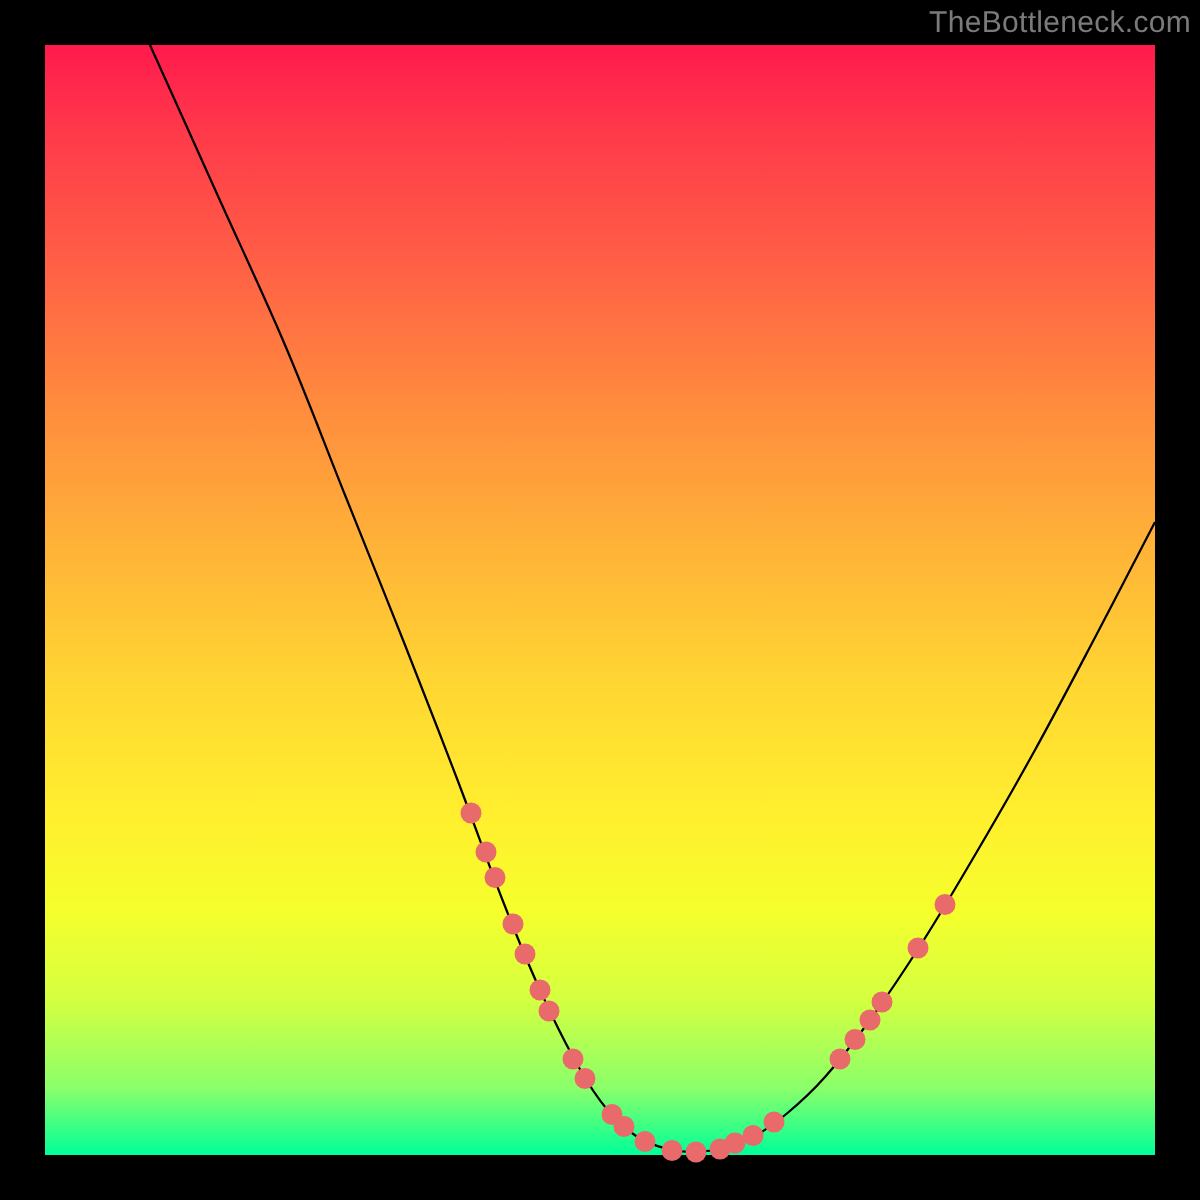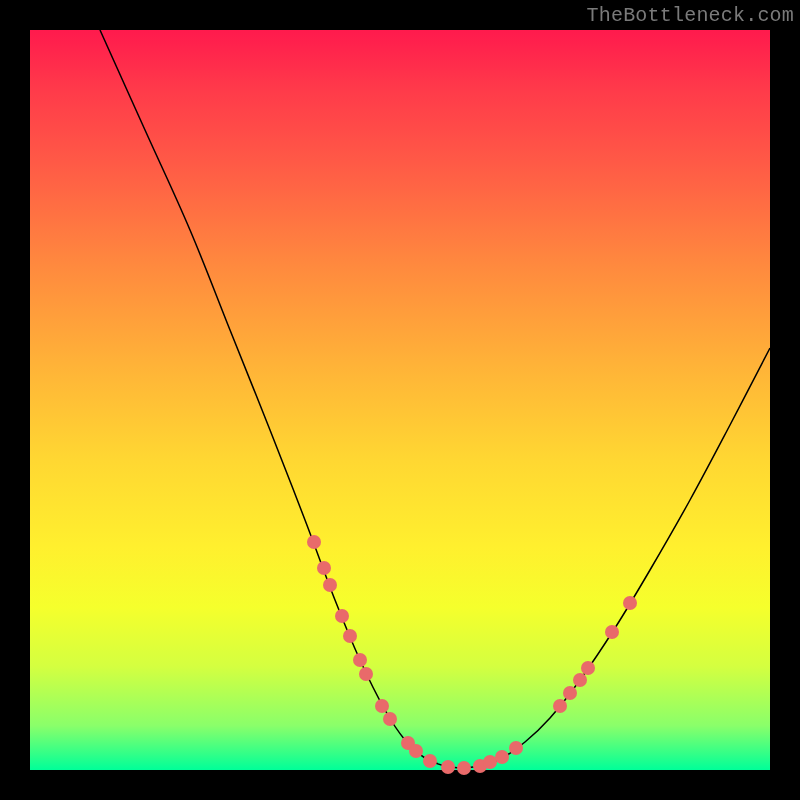--- a/index.html
+++ b/index.html
@@ -41,7 +41,7 @@
     position: absolute;
     right: 6px;
     top: 4px;
-    font-family: Liberation Mono, monospace;
+    font-family: Liberation Sans, sans-serif;
     font-size: 20px;
     color: #7a7a7a;
     letter-spacing: 0.2px;

